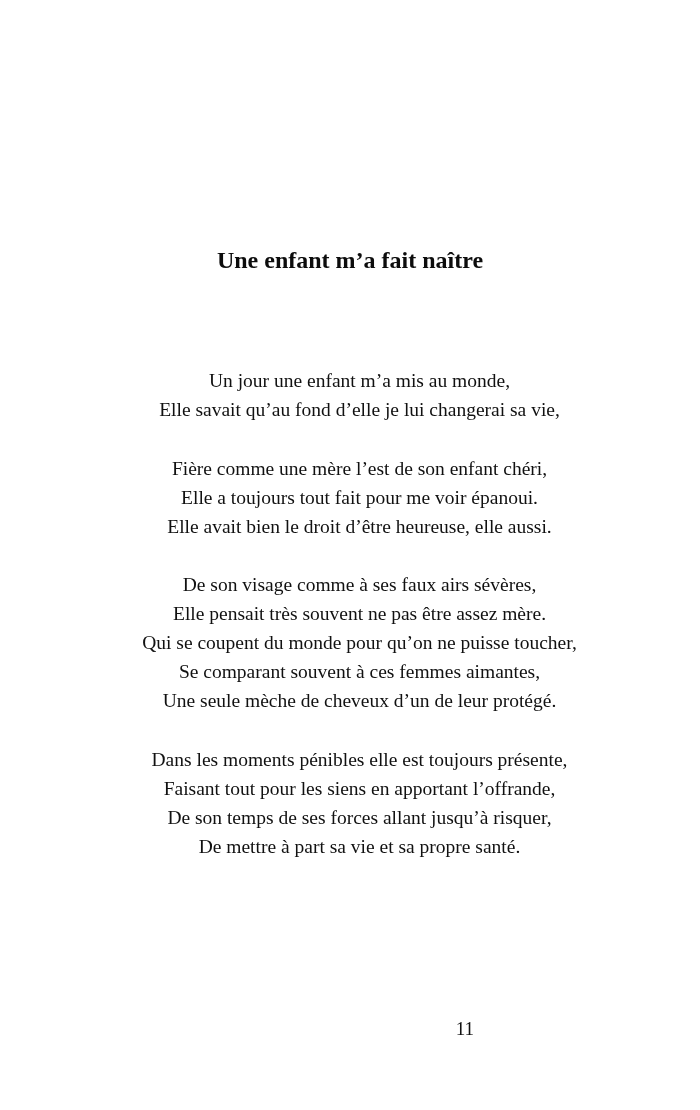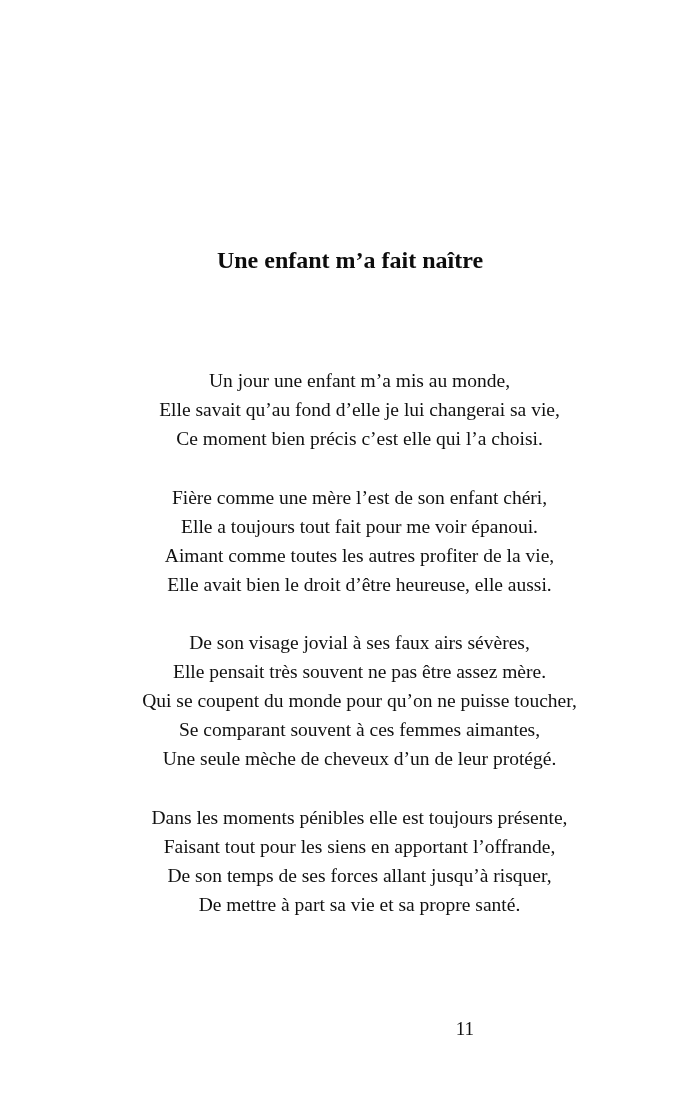--- a/index.html
+++ b/index.html
@@ -73,7 +73,6 @@
     <p class="stanza s1">
       <span class="line">Un jour une enfant m’a mis au monde,</span>
       <span class="line">Elle savait qu’au fond d’elle je lui changerai sa vie,</span>
-      <span class="line">Ce moment bien précis c’est elle qui l’a choisi.</span>
     </p>
     <p class="stanza s2">
       <span class="line">Fière comme une mère l’est de son enfant chéri,</span>

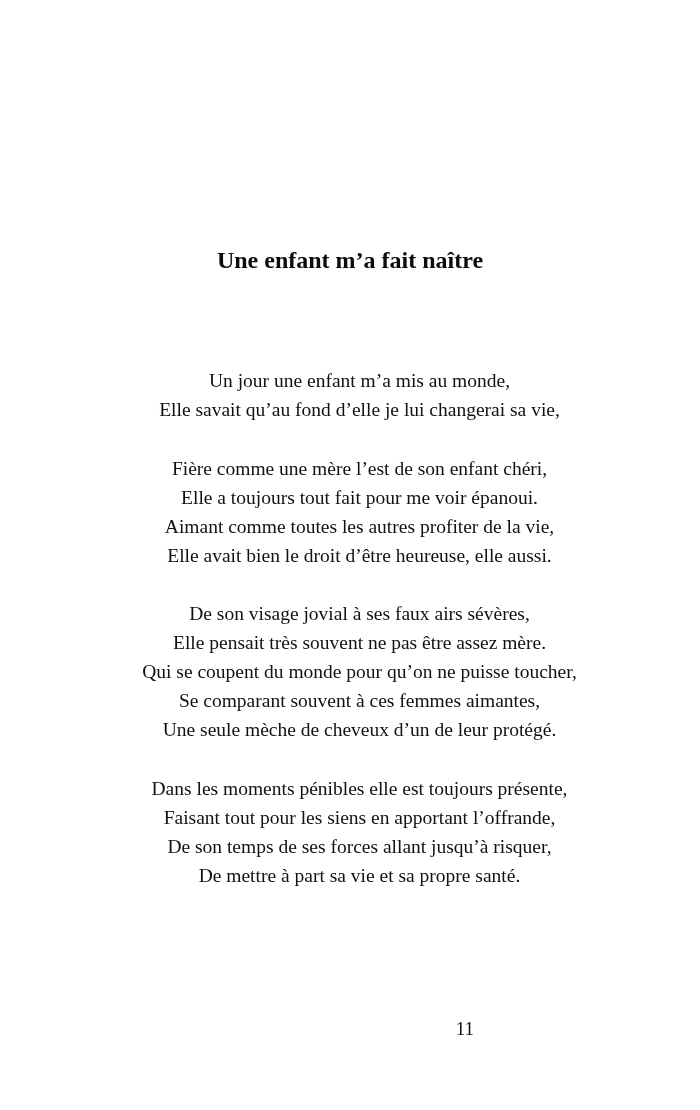--- a/index.html
+++ b/index.html
@@ -77,7 +77,6 @@
     <p class="stanza s2">
       <span class="line">Fière comme une mère l’est de son enfant chéri,</span>
       <span class="line">Elle a toujours tout fait pour me voir épanoui.</span>
-      <span class="line">Aimant comme toutes les autres profiter de la vie,</span>
       <span class="line">Elle avait bien le droit d’être heureuse, elle aussi.</span>
     </p>
     <p class="stanza s3">

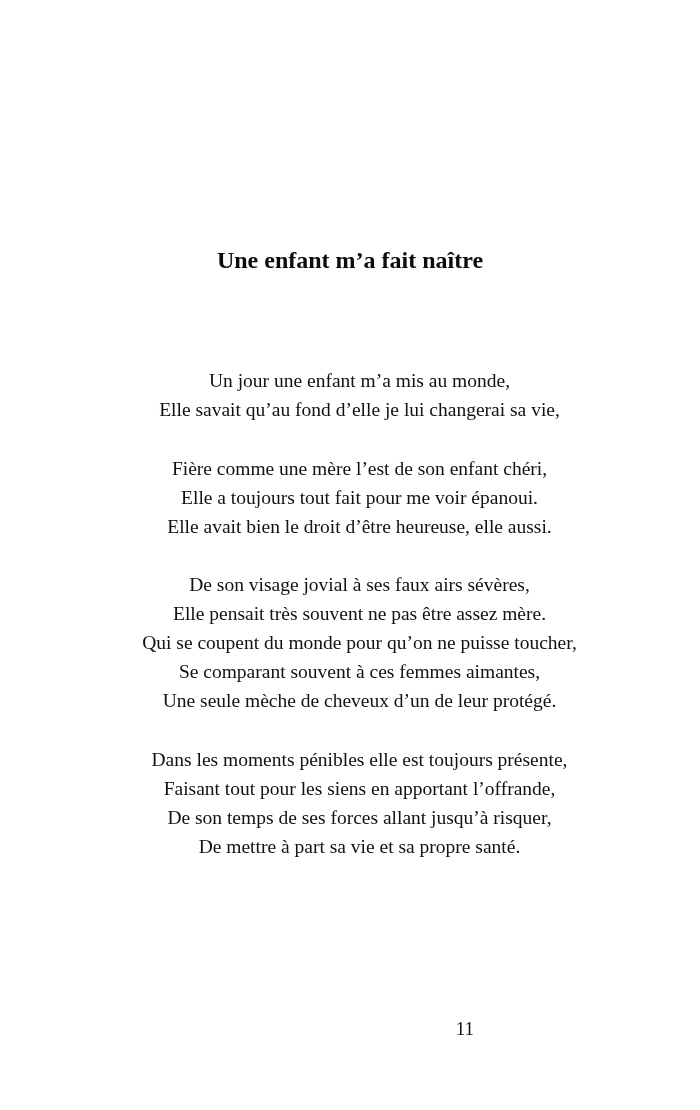--- a/index.html
+++ b/index.html
@@ -80,7 +80,7 @@
       <span class="line">Elle avait bien le droit d’être heureuse, elle aussi.</span>
     </p>
     <p class="stanza s3">
-      <span class="line">De son visage jovial à ses faux airs sévères,</span>
+      <span class="line">De son visage comme à ses faux airs sévères,</span>
       <span class="line">Elle pensait très souvent ne pas être assez mère.</span>
       <span class="line">Qui se coupent du monde pour qu’on ne puisse toucher,</span>
       <span class="line">Se comparant souvent à ces femmes aimantes,</span>

